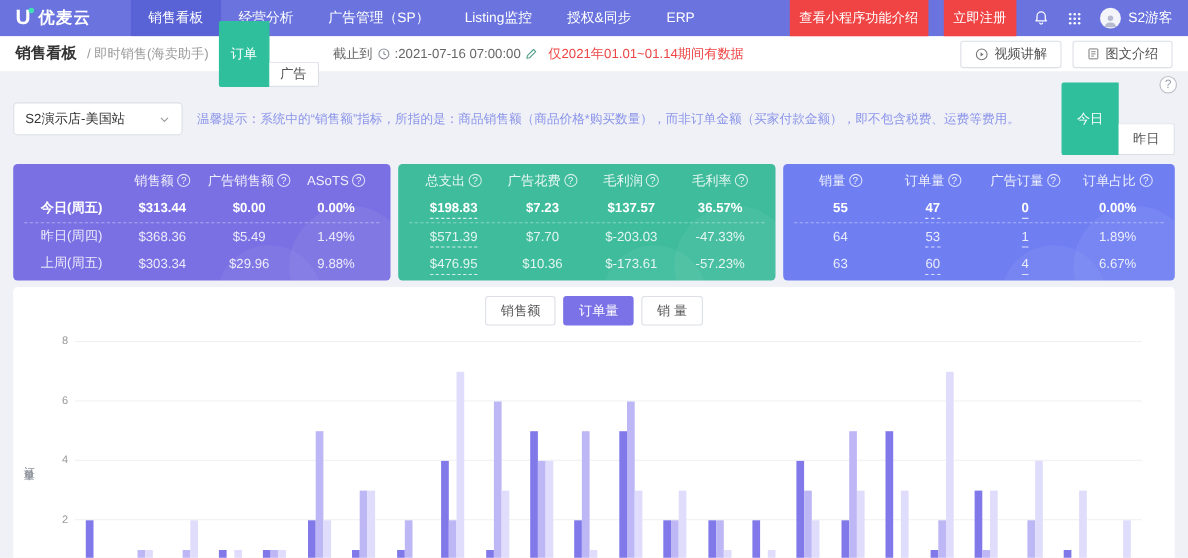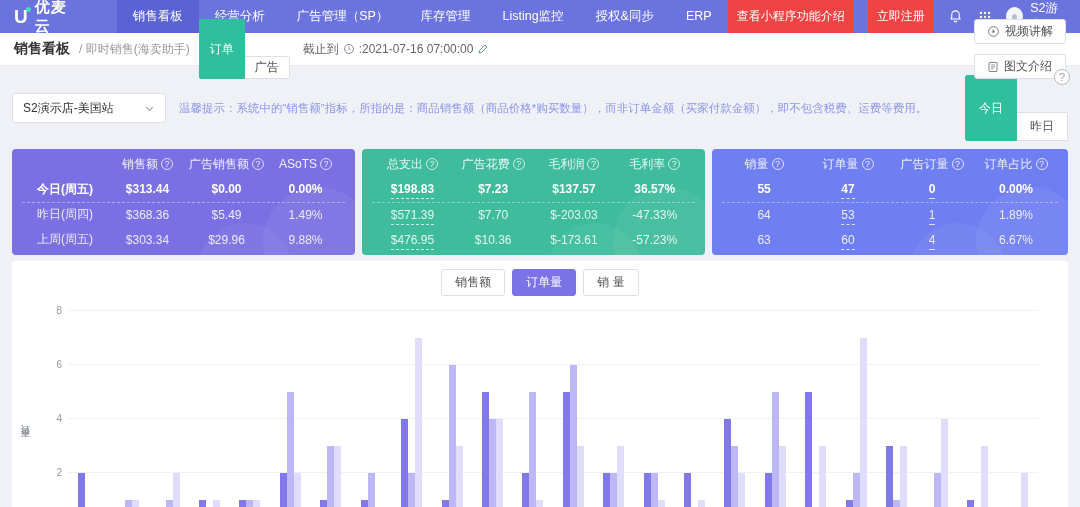--- a/index.html
+++ b/index.html
@@ -85,7 +85,6 @@
       <div class="nav-item active">销售看板</div>
       <div class="nav-item">经营分析</div>
       <div class="nav-item">广告管理（SP）</div>
-      <div class="nav-item">库存管理</div>
       <div class="nav-item">Listing监控</div>
       <div class="nav-item">授权&amp;同步</div>
       <div class="nav-item">ERP</div>

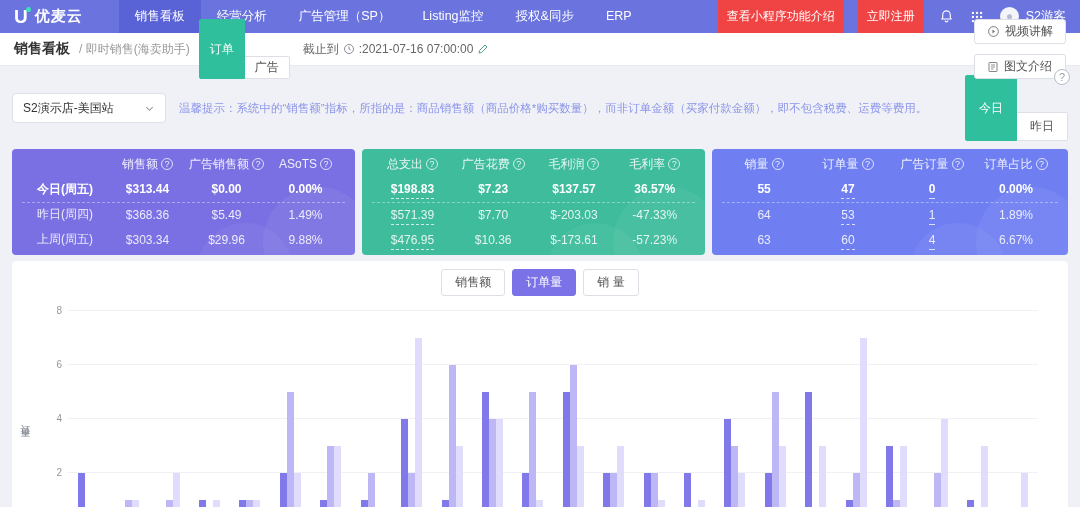--- a/index.html
+++ b/index.html
@@ -140,6 +140,7 @@
         <path d="M4 20l1-5L16 4l4 4L9 19l-5 1z" fill="none" stroke="#55a08c" stroke-width="2" stroke-linejoin="round"></path>
       </svg>
   </span>
+  <span class="notice">仅2021年01.01~01.14期间有数据</span>
   <div class="sh-right">
     <button class="ghost-btn">
       <svg width="13" height="13" viewBox="0 0 24 24">

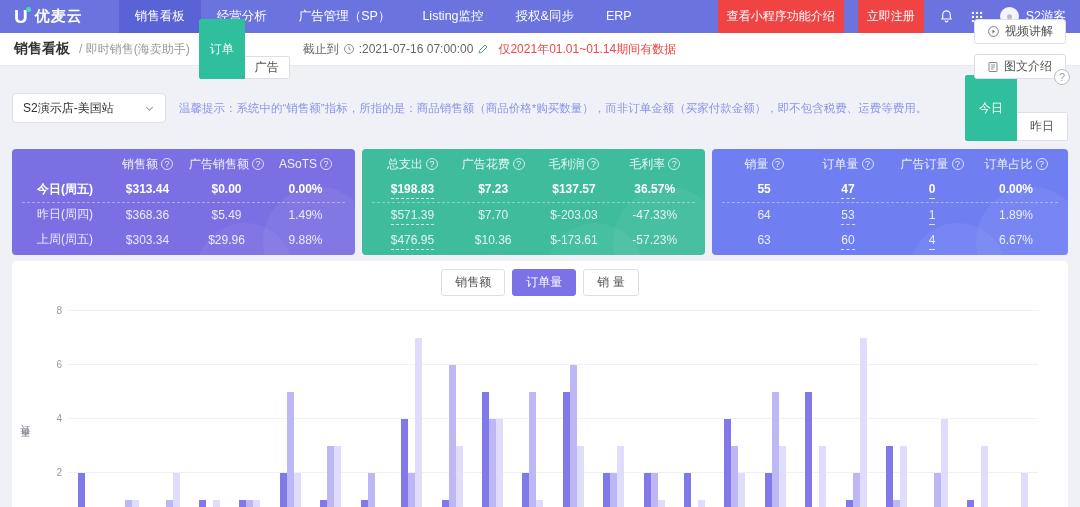--- a/index.html
+++ b/index.html
@@ -32,7 +32,7 @@
   .seg-btn:last-child { border-radius:0 2px 2px 0; border-left:none;margin-top:37px; }
   .deadline { display:flex; align-items:center; gap:4px; font-size:12px; color:#666; margin-left:4px; }
   .notice { font-size:12px; color:#ee4545; }
-  .sh-right { margin-left:auto; display:flex; gap:10px;flex-direction:column; }
+  .sh-right { margin-left:auto; display:flex; gap:10px; }
   .ghost-btn { display:flex; align-items:center; gap:5px; border:1px solid #dcdfe6; background:#fff; color:#555; font-size:12px; padding:3px 12px; border-radius:3px; }
   .help-float { position:absolute; right:10px; top:36px; width:16px; height:16px; border:1px solid #b9bcc6; border-radius:50%; color:#9aa0ab; font-size:11px; line-height:14px; text-align:center; background:#fff; z-index:5; }
 

